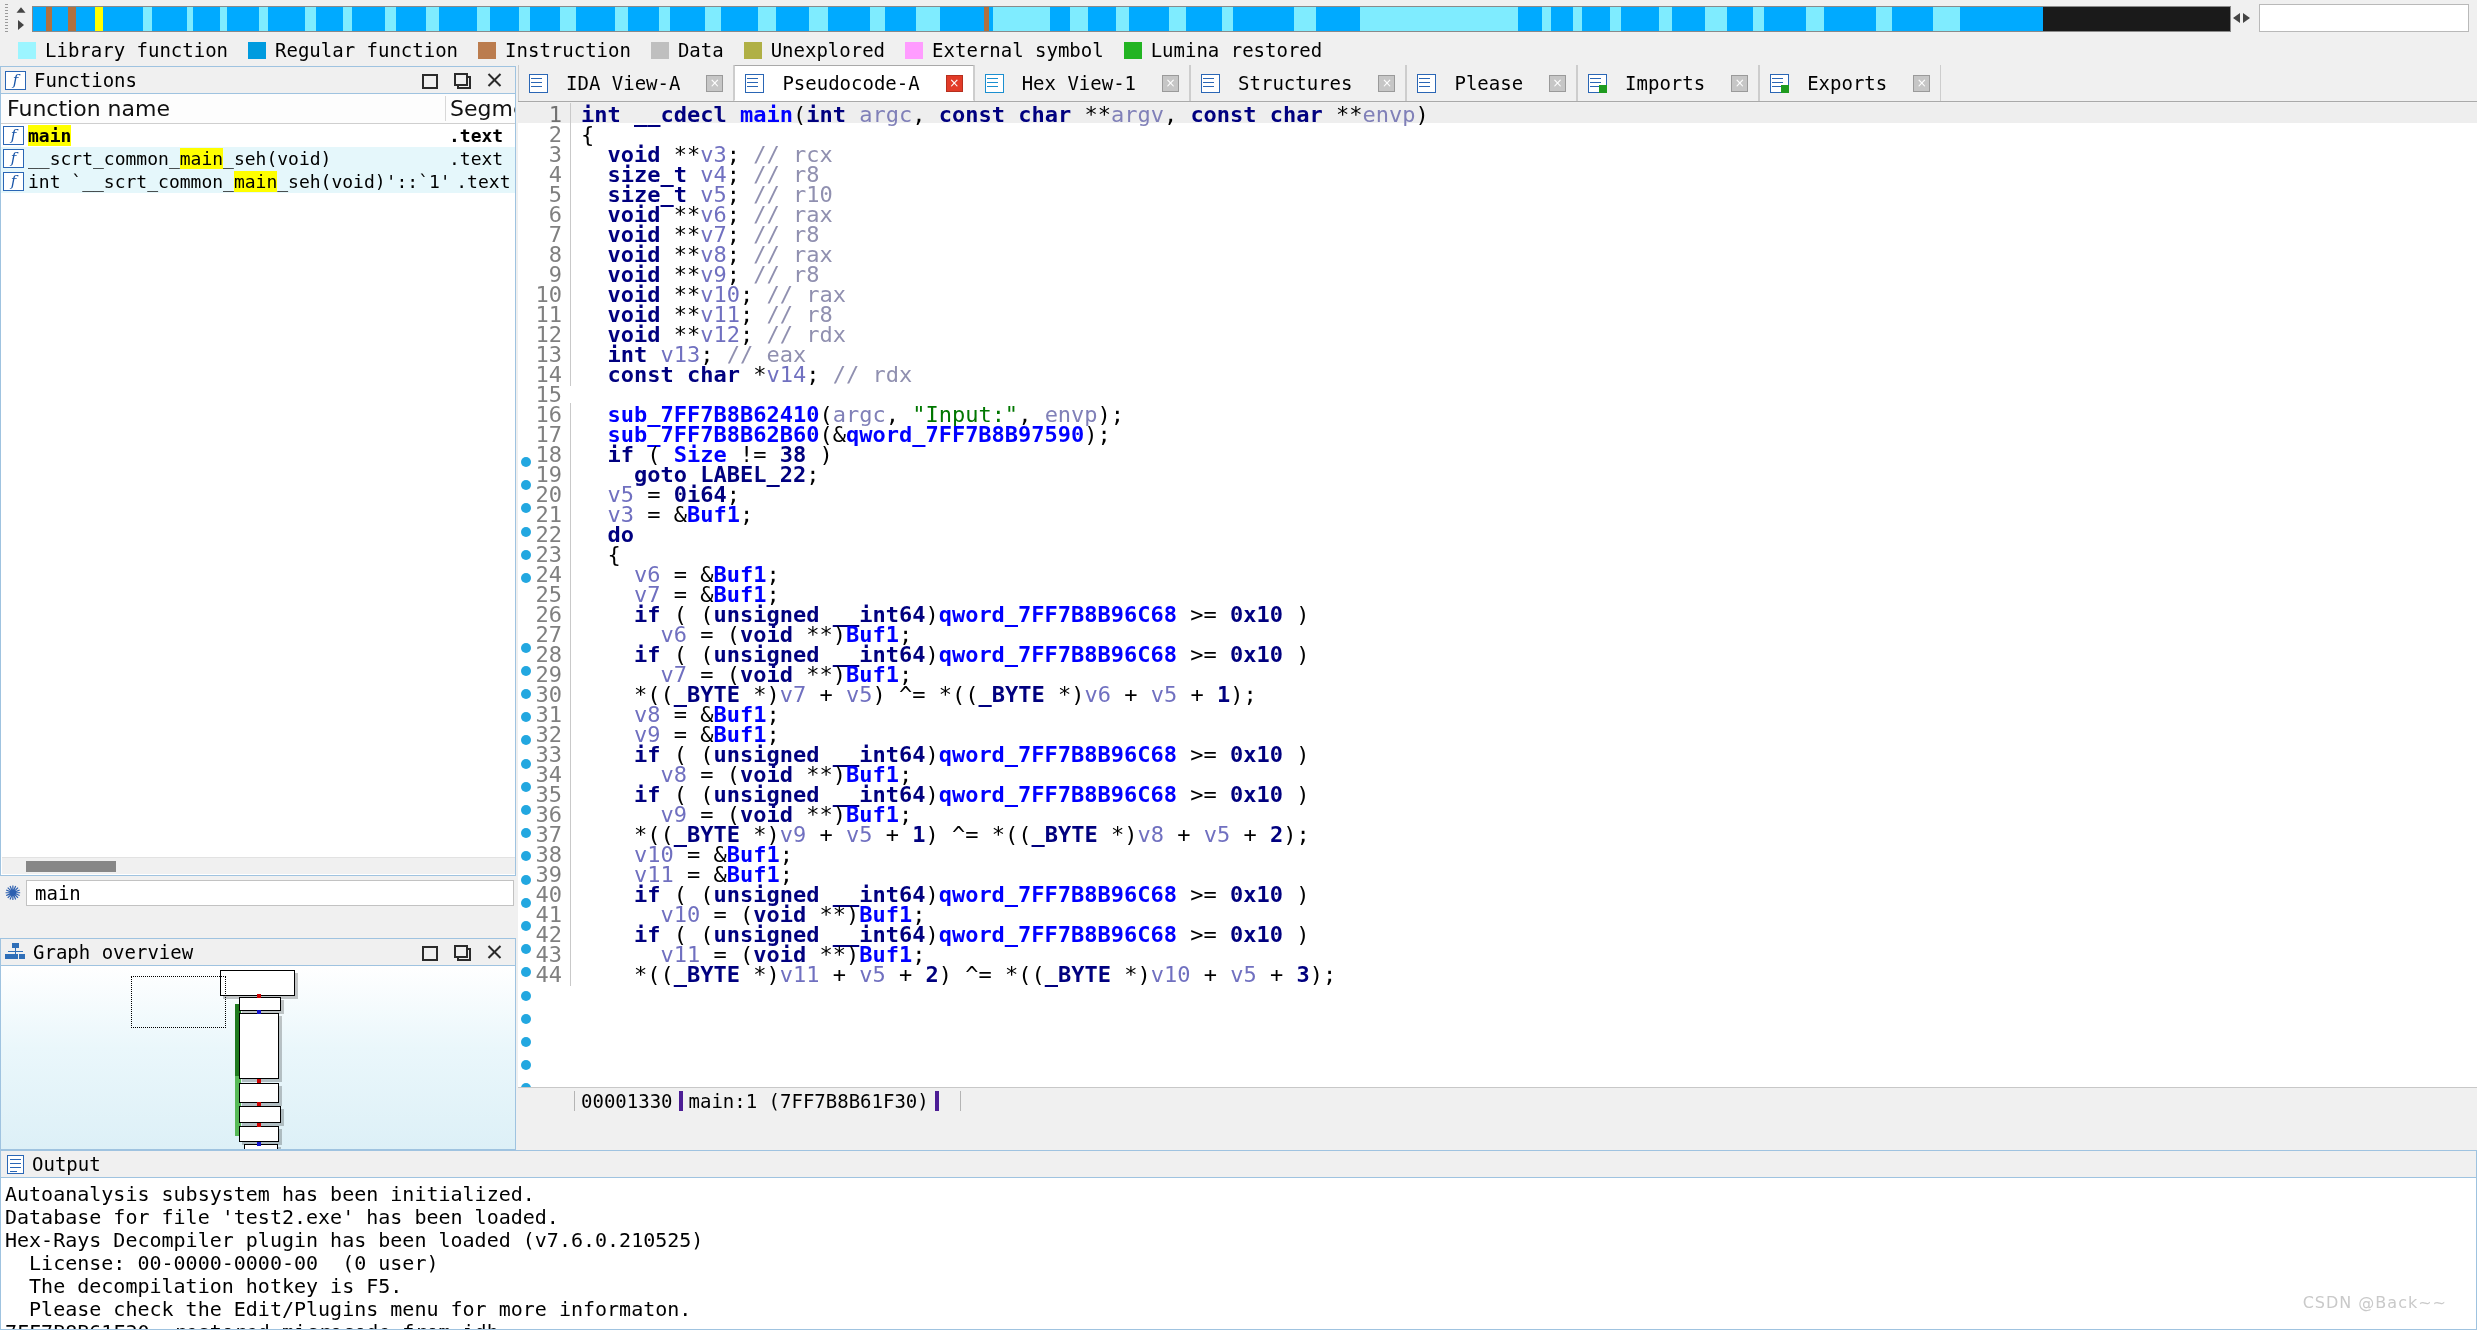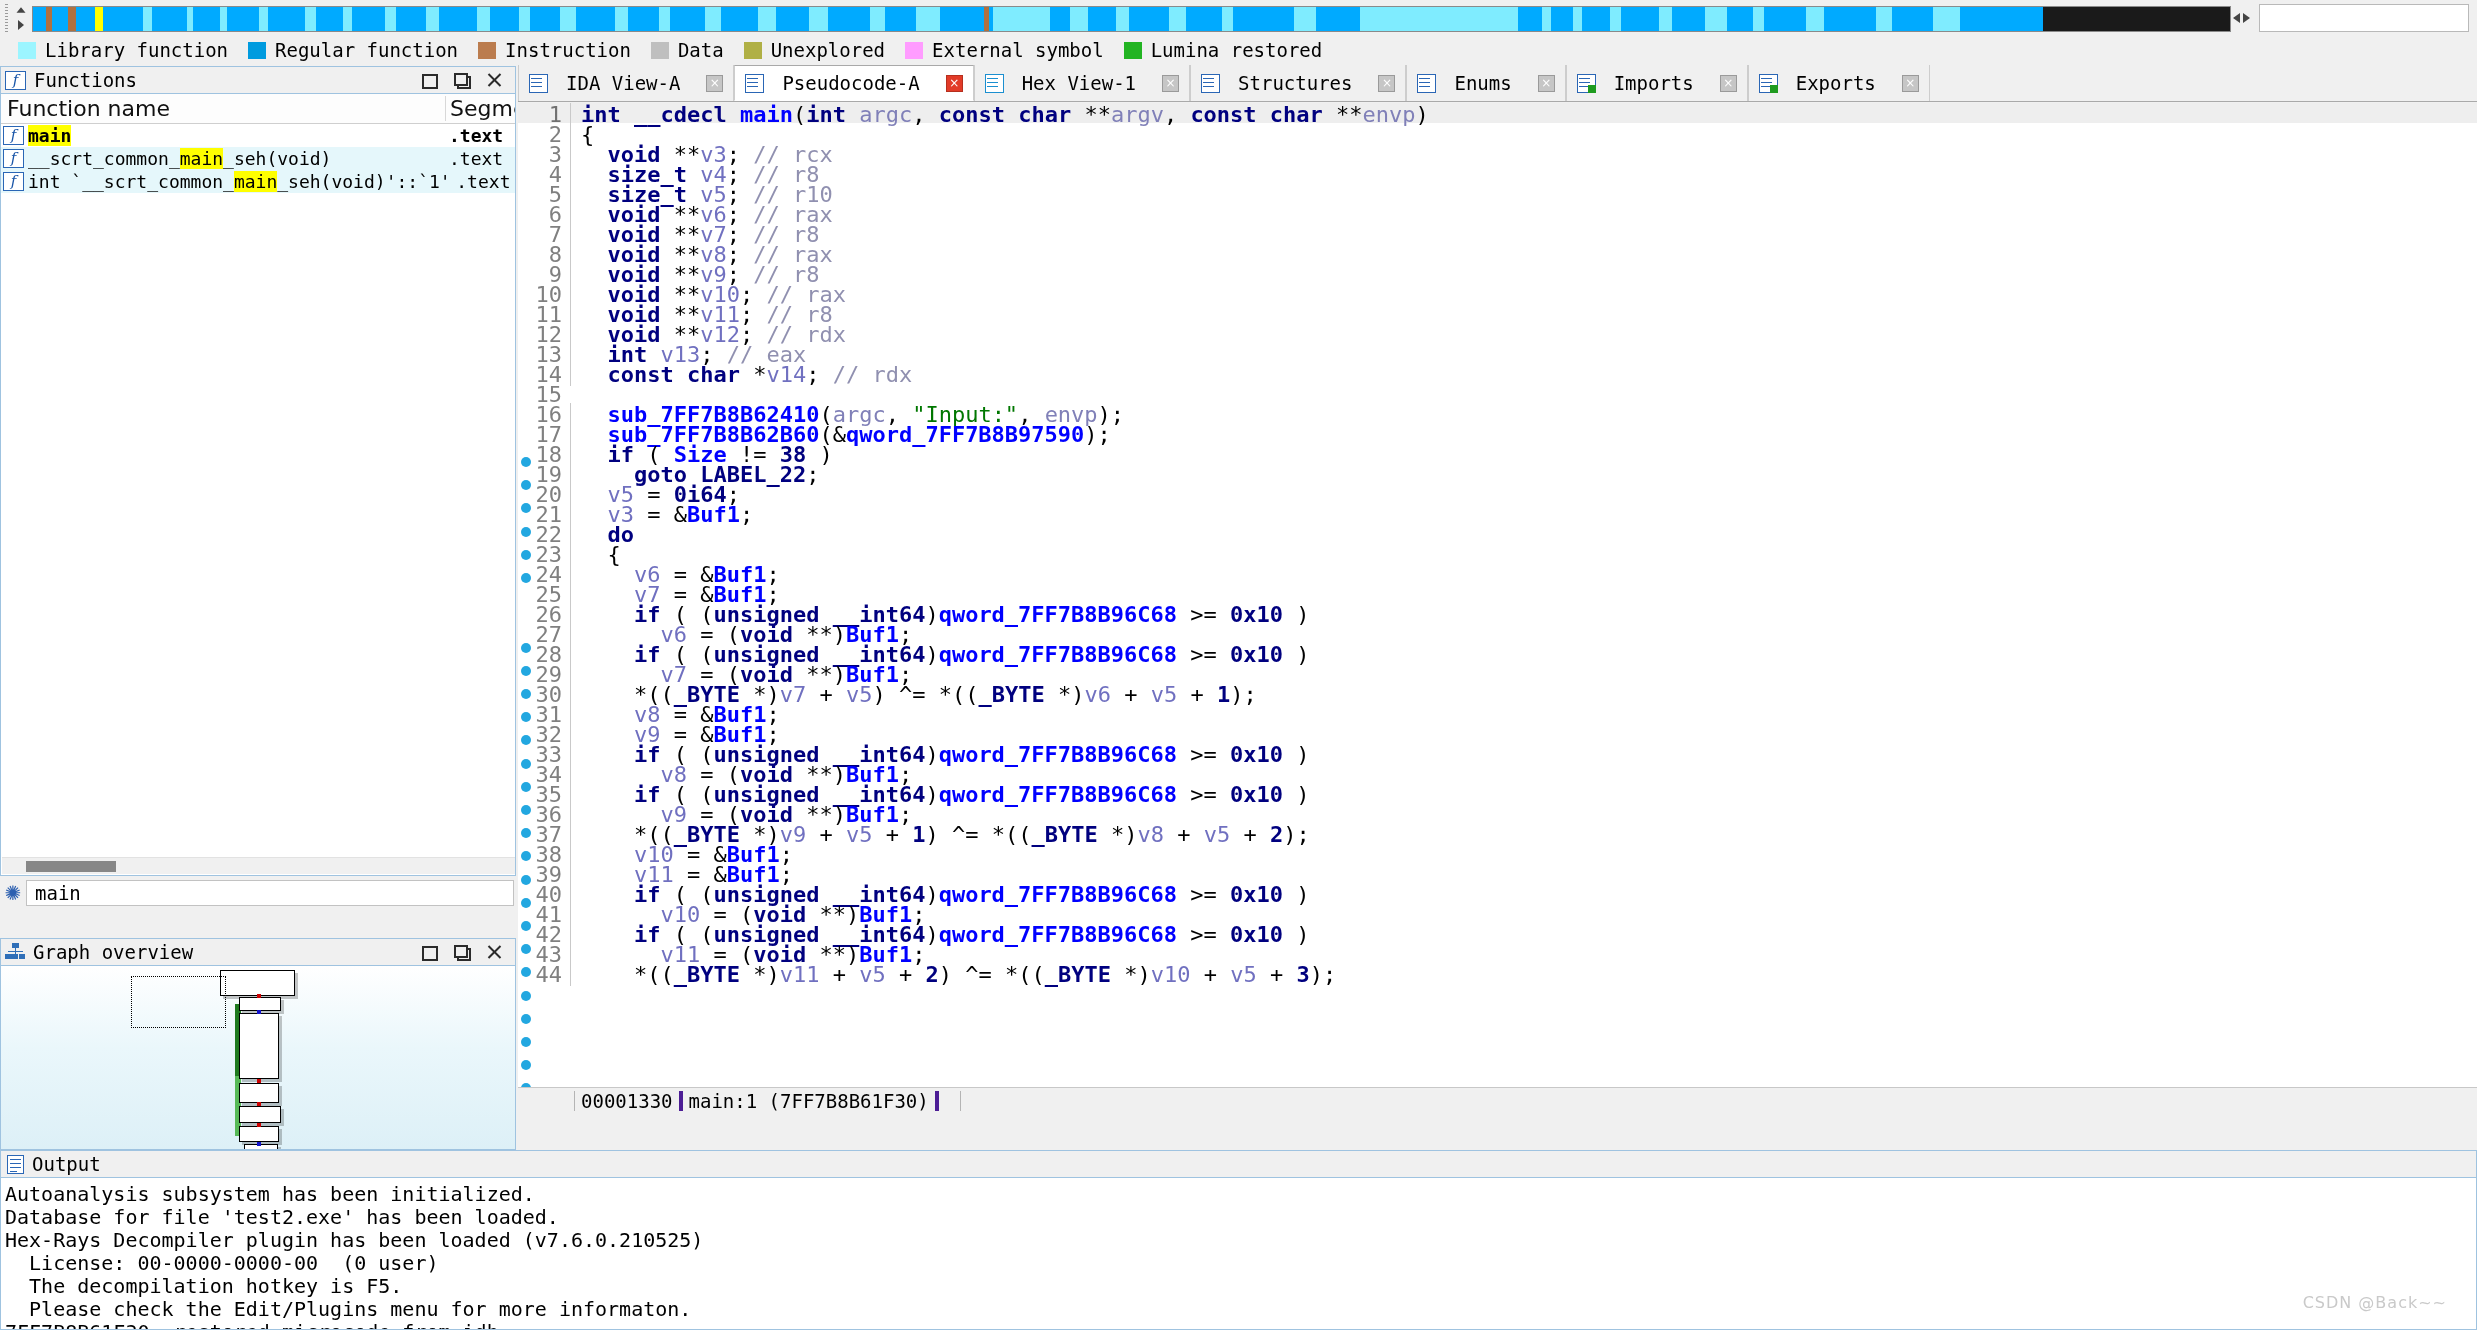--- a/index.html
+++ b/index.html
@@ -521,7 +521,7 @@
             <span class="bar" style="top: 8px; background: rgb(42, 102, 181);"></span>
             <span class="bar" style="top: 12px; background: rgb(42, 102, 181);"></span>
           </span>
-          <span class="tlabel">Enums</span>
+          <span class="tlabel">Please</span>
           <span class="tab-close">×</span>
         </div>
         <div class="tab">

